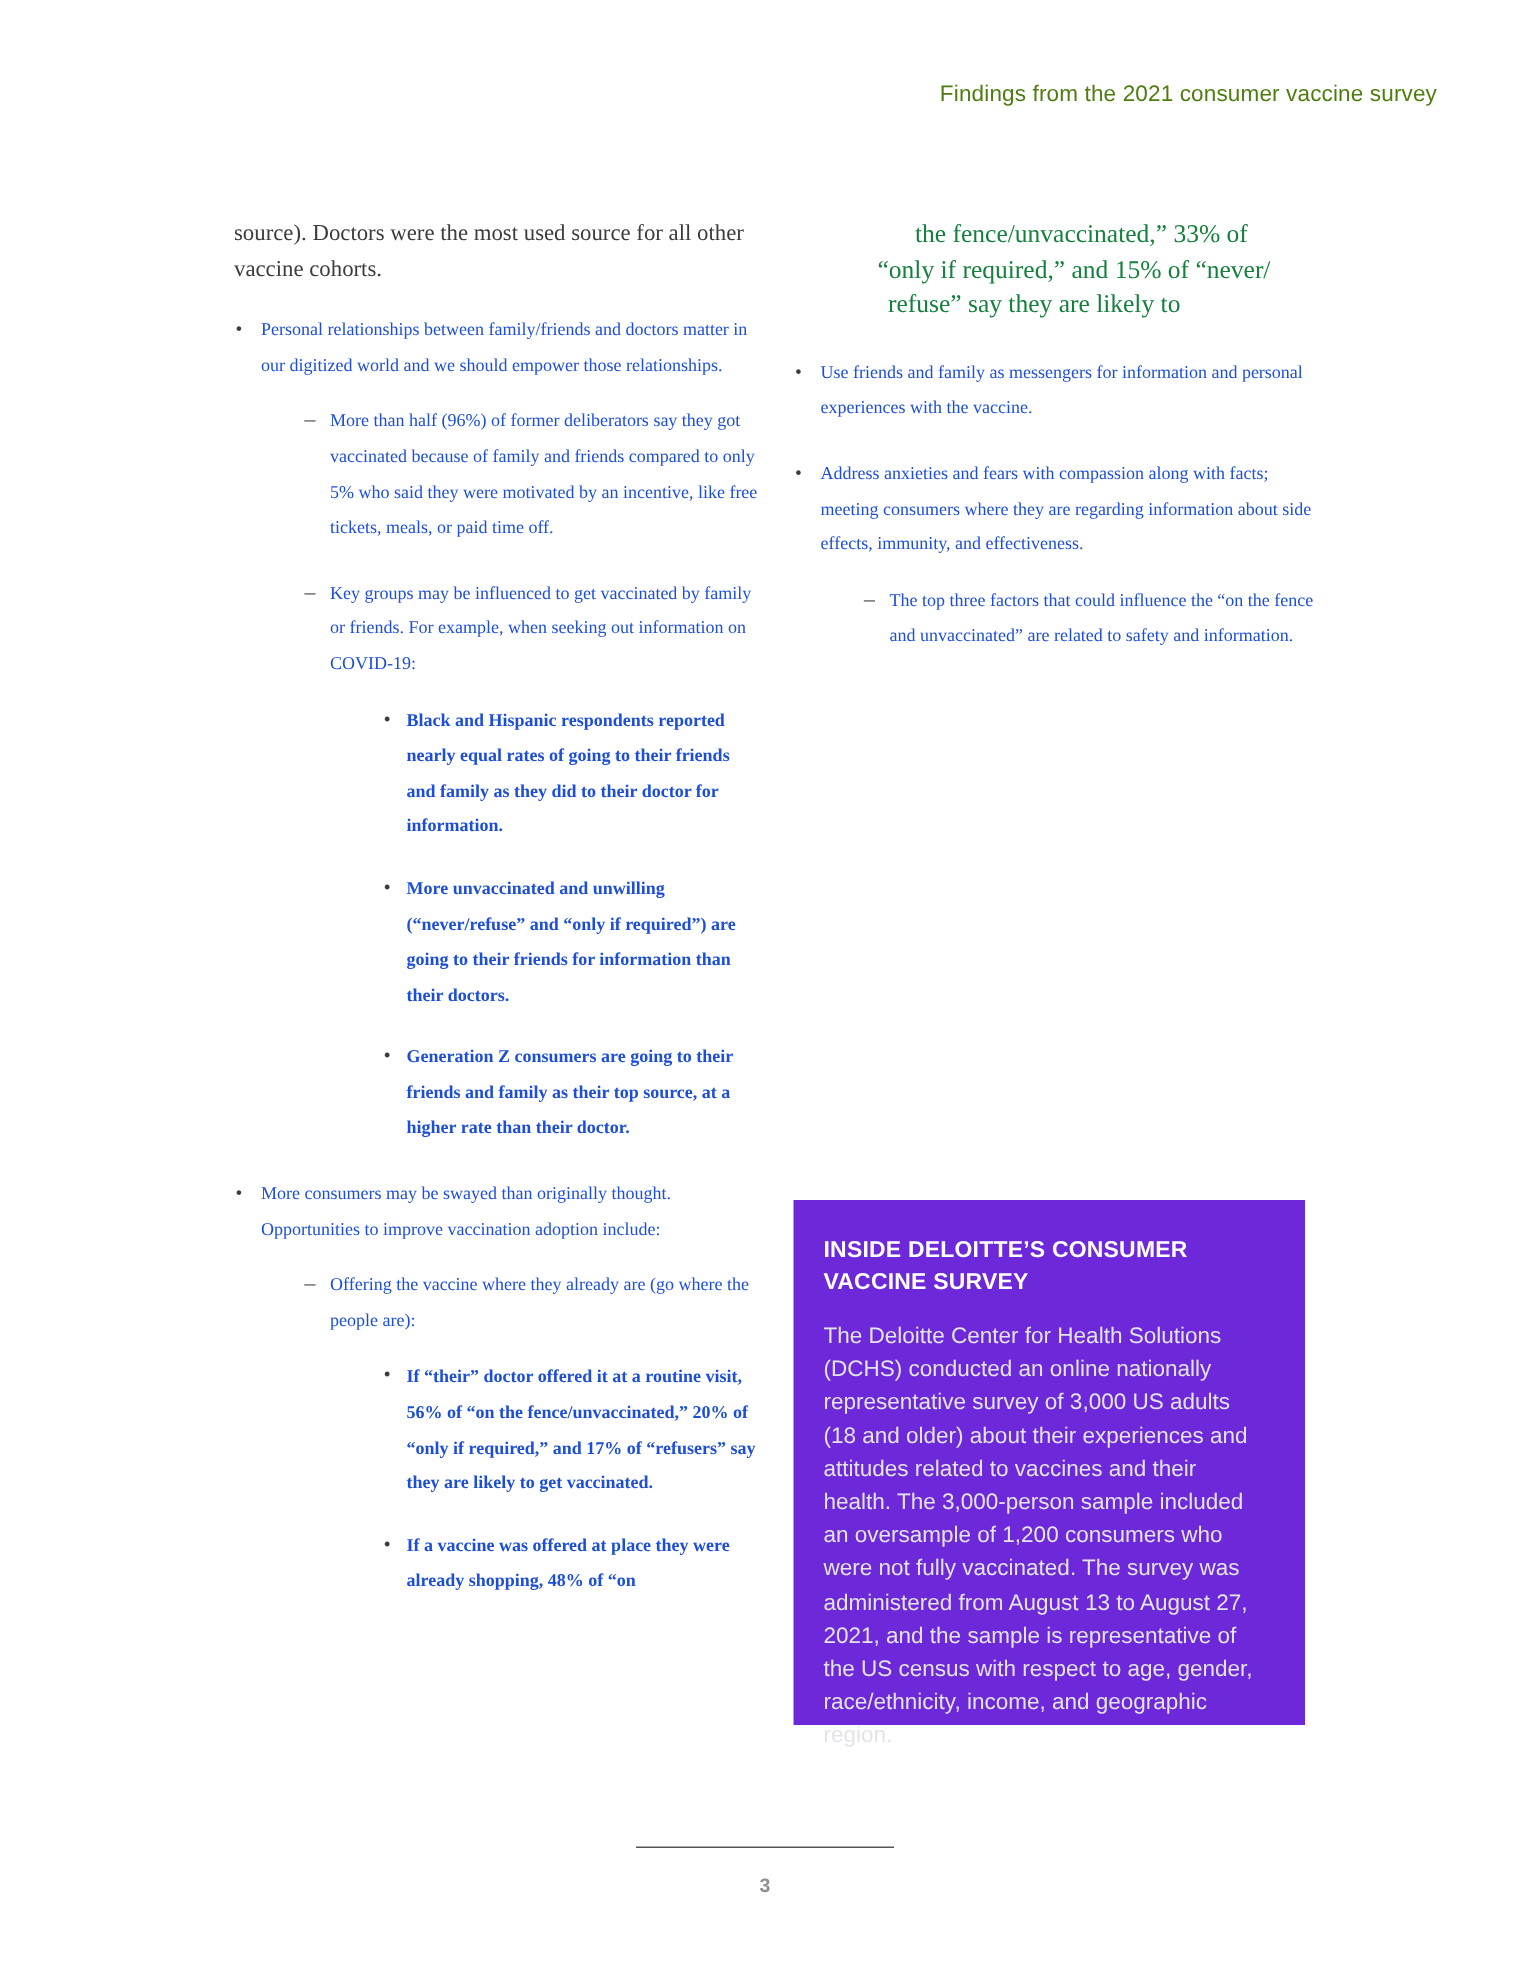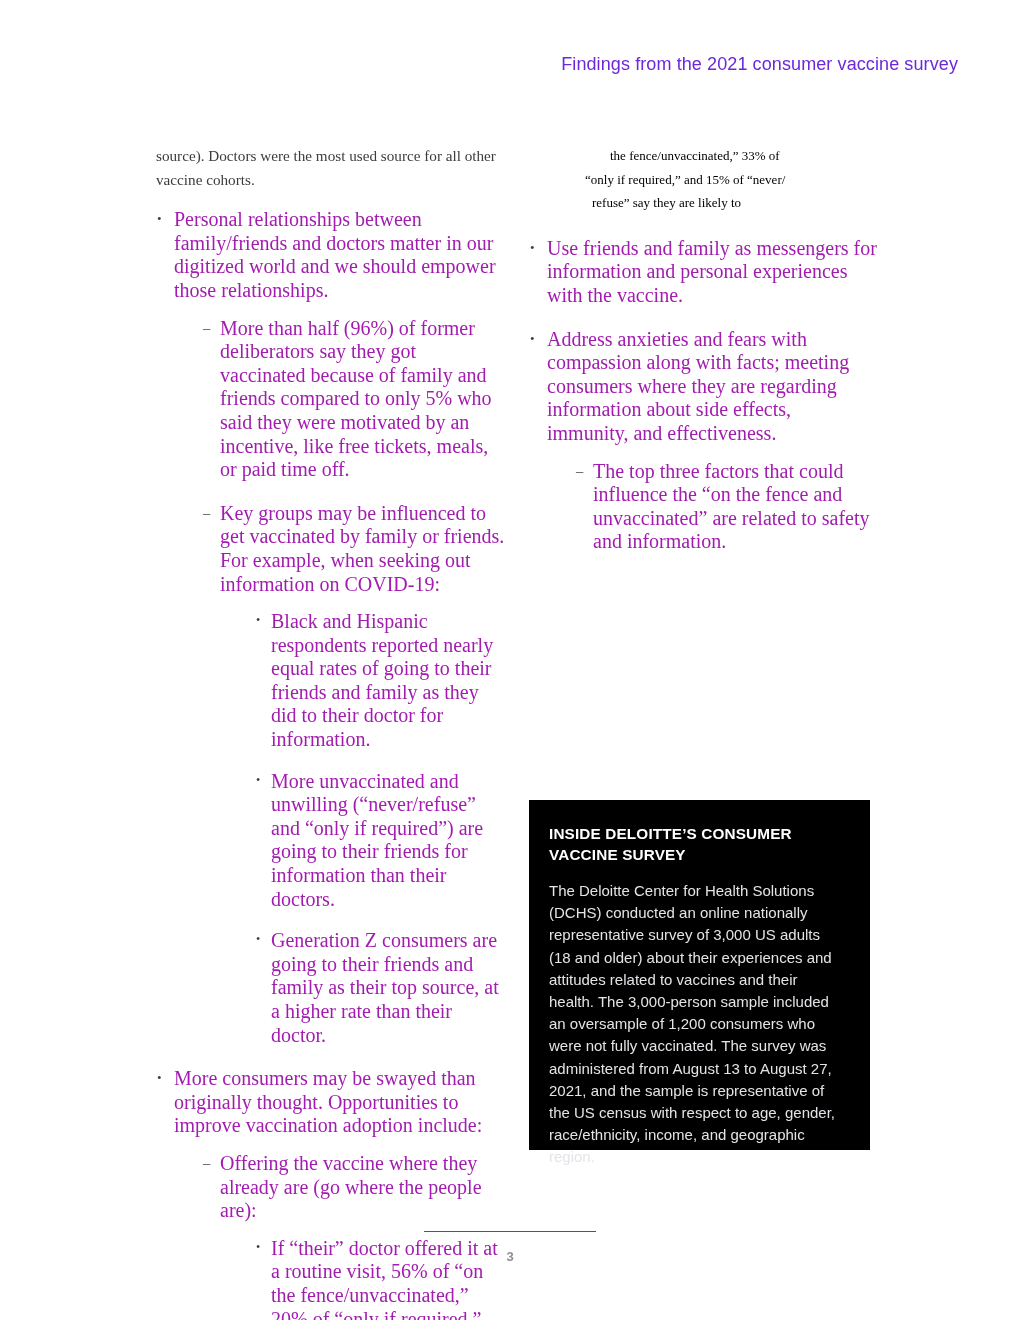--- a/index.html
+++ b/index.html
@@ -23,8 +23,8 @@
     top: 54px;
     right: 62px;
     font-family: "Liberation Sans", "DejaVu Sans", sans-serif;
-    font-size: 18px;
-    color: #6d28d9;
+    font-size: 15px;
+    color: #4d7c0f;
     letter-spacing: 0.1px;
     white-space: nowrap;
   }

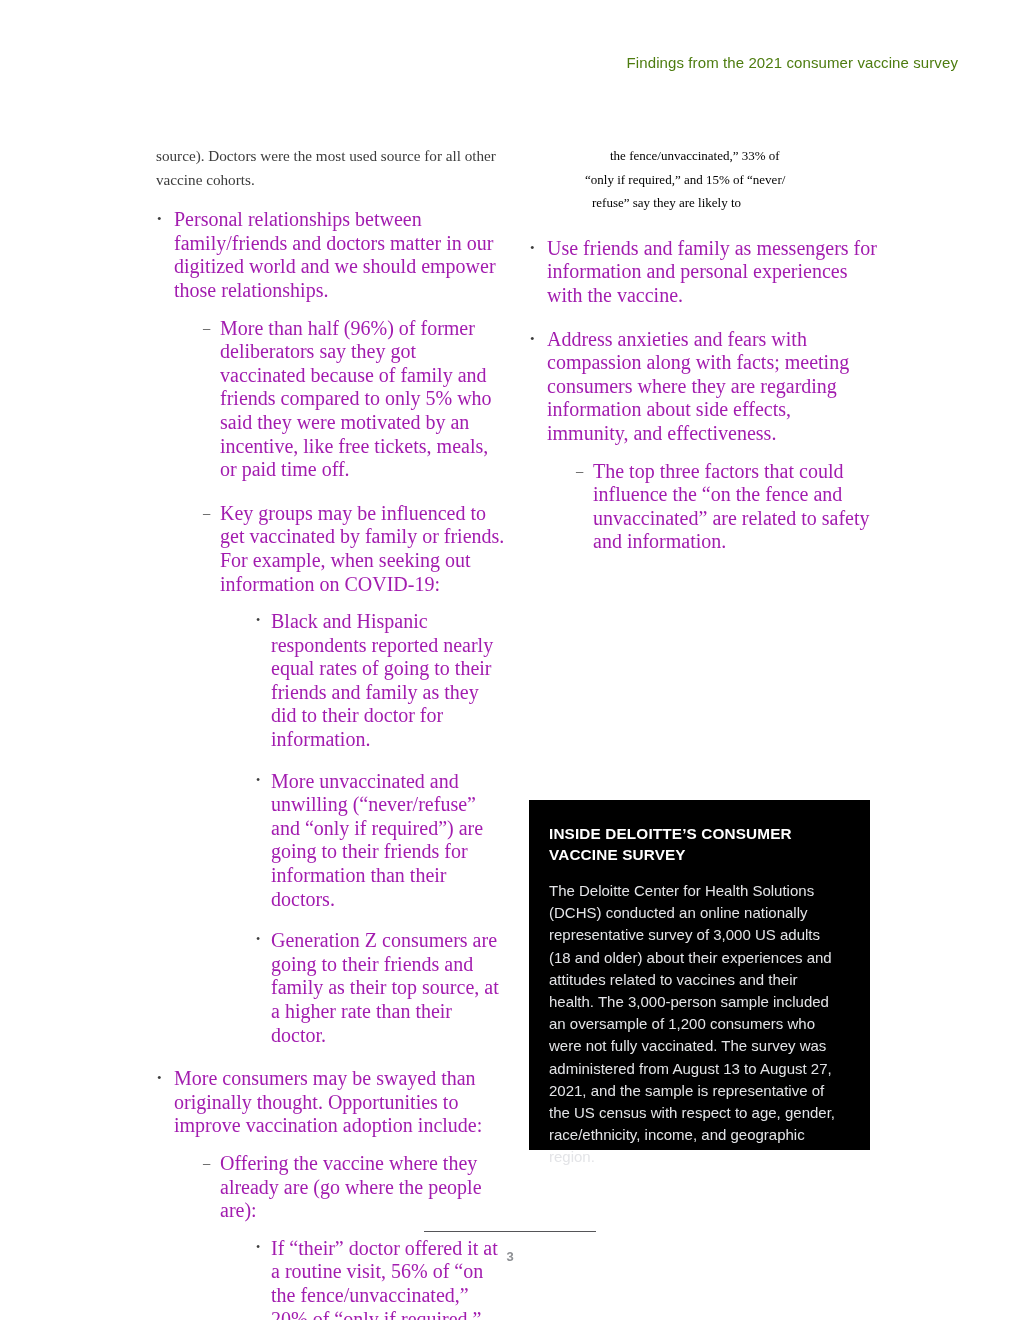--- a/index.html
+++ b/index.html
@@ -124,9 +124,9 @@
   .orphan {
     margin: 0 0 22px 0;
     padding-left: 82px;
-    font-size: 13px;
+    font-size: 17px;
     line-height: 23.6px;
-    color: #000000;
+    color: #15803d;
   }
   .orphan .ln { display: block; }
   .orphan .ln.c1 { margin-left:  -1px; }

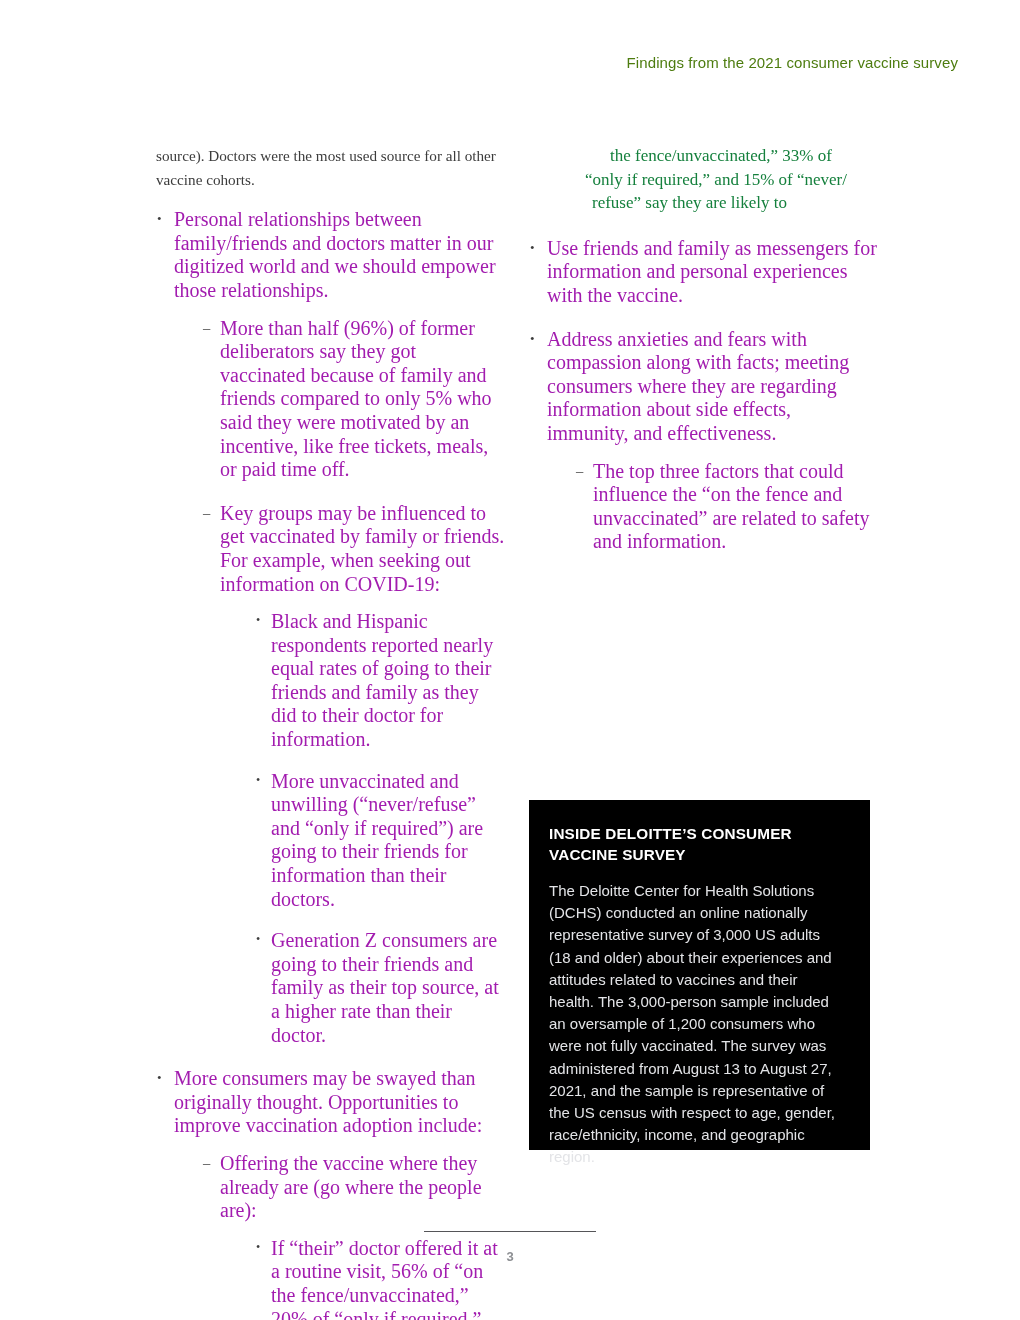--- a/index.html
+++ b/index.html
@@ -51,9 +51,9 @@
   }
   li.item {
     position: relative;
-    font-size: 20px;
+    font-size: 12px;
     line-height: 23.6px;
-    color: #a21caf;
+    color: #1d4ed8;
     margin-bottom: 17px;
   }
   li.item:last-child { margin-bottom: 0; }

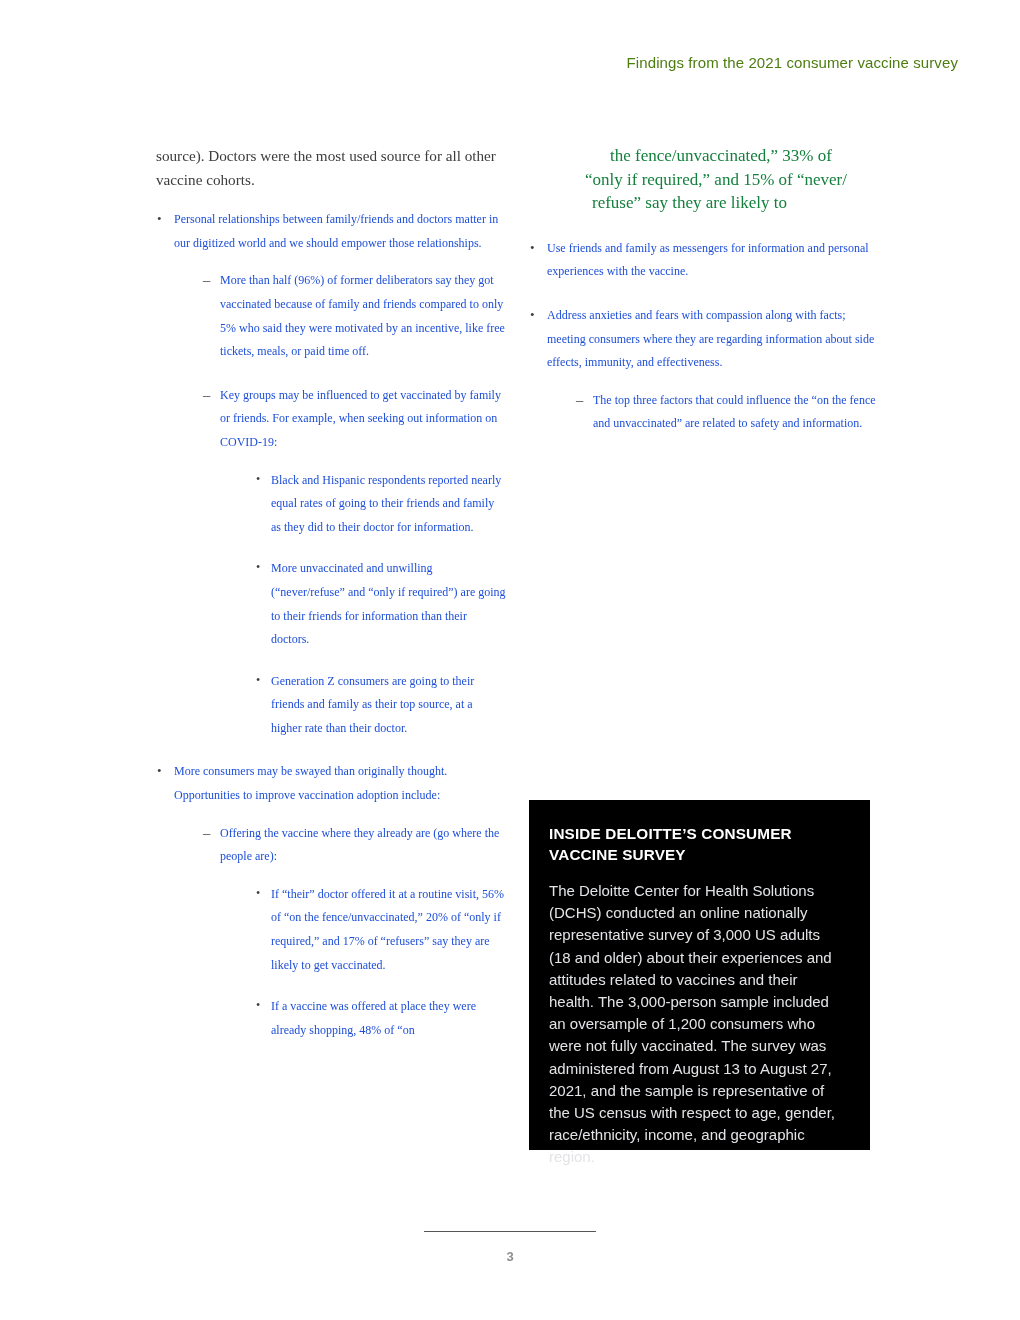--- a/index.html
+++ b/index.html
@@ -110,6 +110,7 @@
     position: relative;
     padding-left: 15px;
     margin-bottom: 18px;
+    font-weight: bold;
   }
   ul.lvl3 > li.item::before {
     content: "\2022";

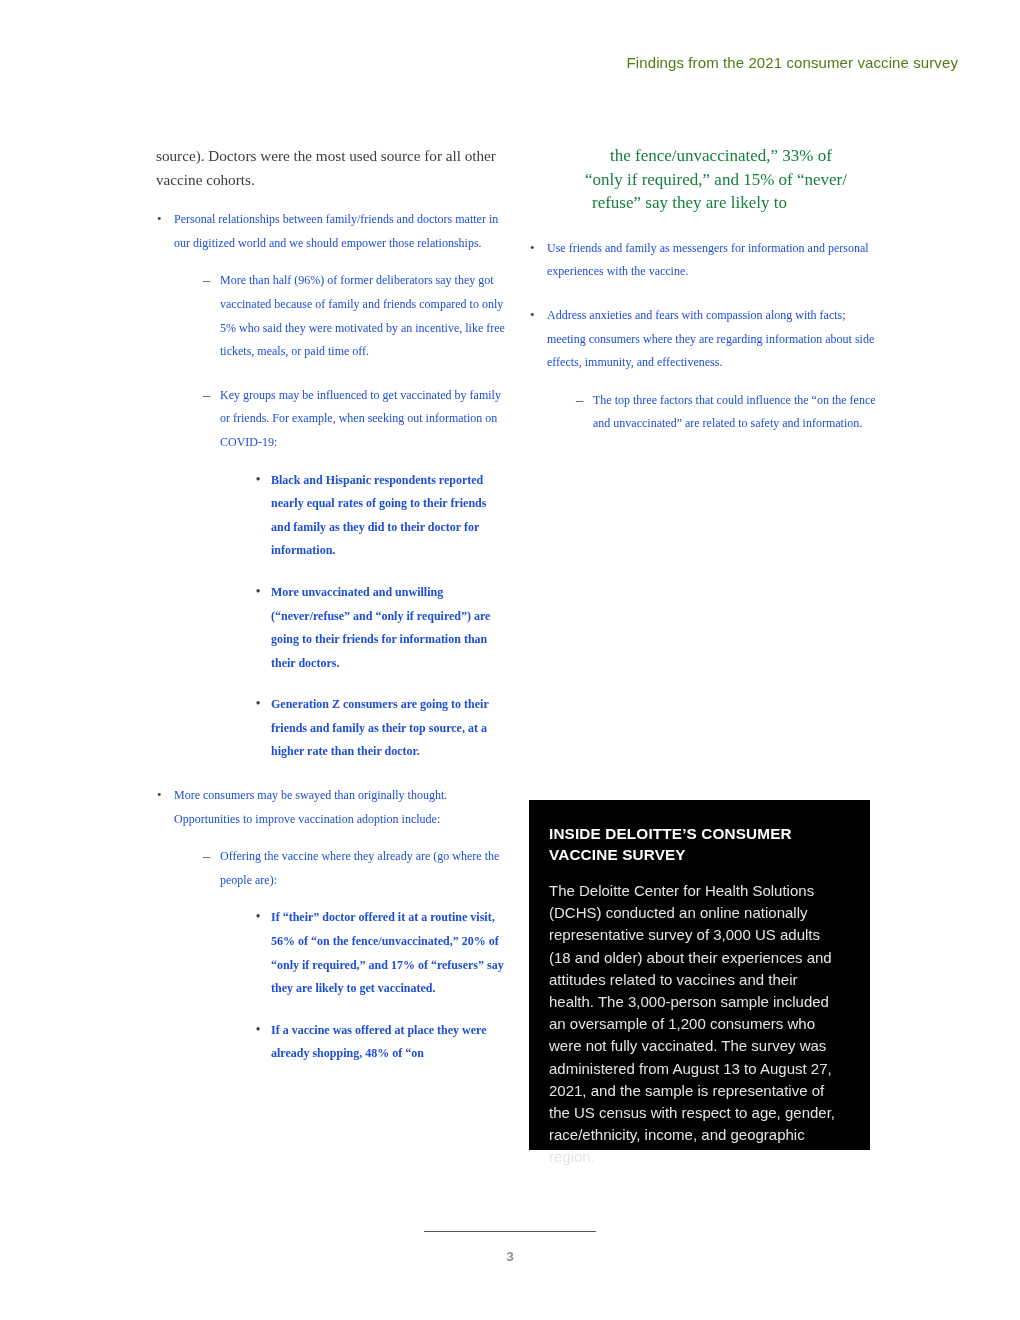--- a/index.html
+++ b/index.html
@@ -277,7 +277,7 @@
 
   </div>
 
-  <div class="callout" style="background: #000000;">
+  <div class="callout" style="background: #6d28d9;">
     <div class="callout-title" style="color: rgb(255, 255, 255);">INSIDE DELOITTE’S CONSUMER VACCINE SURVEY</div>
     <div class="callout-body" style="color: rgb(227, 228, 231);">The Deloitte Center for Health Solutions (DCHS) conducted an online nationally representative survey of 3,000 US adults (18 and older) about their experiences and attitudes related to vaccines and their health. The 3,000-person sample included an oversample of 1,200 consumers who were not fully vaccinated. The survey was administered from August 13 to August 27, 2021, and the sample is representative of the US census with respect to age, gender, race/ethnicity, income, and geographic region.</div>
   </div>

